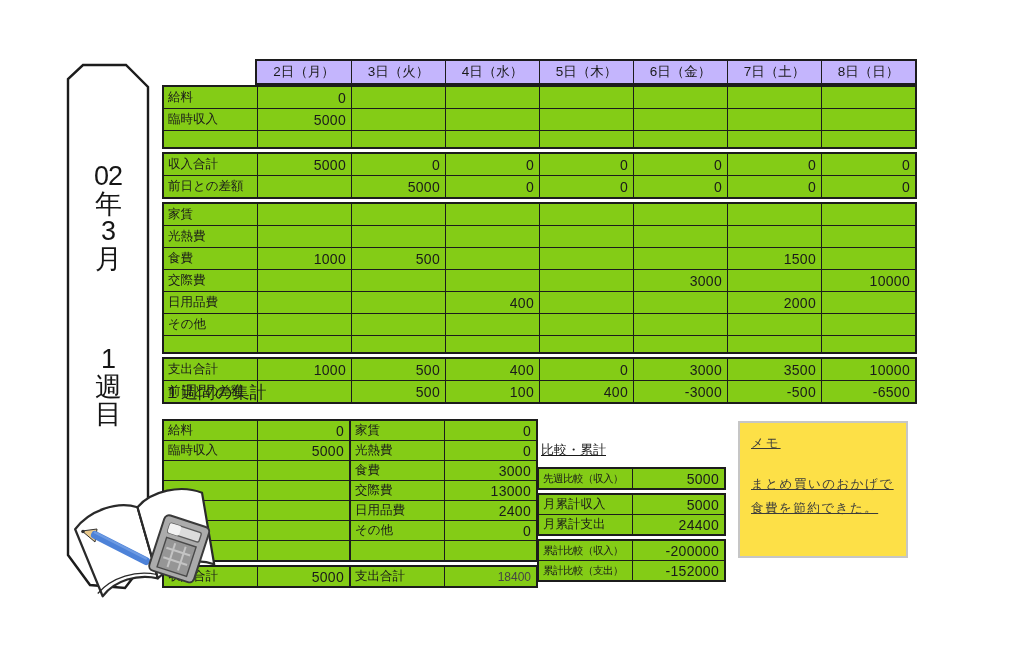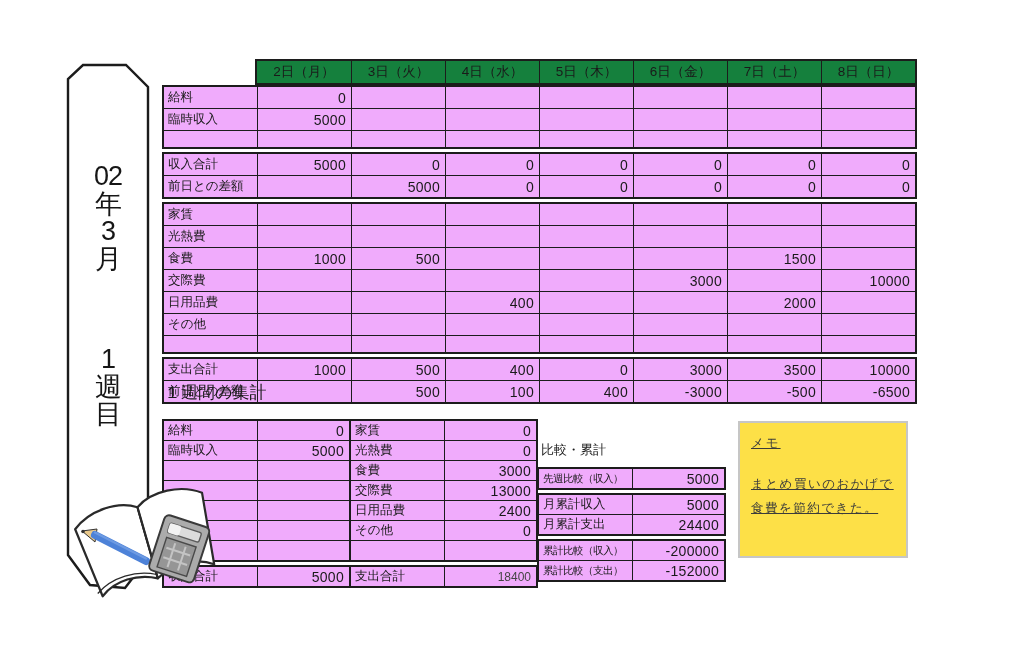--- a/index.html
+++ b/index.html
@@ -20,7 +20,7 @@
   .val{justify-content:flex-end;padding-right:5px;font-size:14px;letter-spacing:0.3px;}
   .val.alt{font-size:12px;color:#454545;letter-spacing:0;}
   
-  .wkhead{position:absolute;left:255px;top:59px;display:flex;border:2px solid #1c1c1c;background:#15803d;}
+  .wkhead{position:absolute;left:255px;top:59px;display:flex;border:2px solid #1c1c1c;background:#c4b5fd;}
   .hcell{width:94px;height:22px;box-sizing:border-box;display:flex;align-items:center;justify-content:center;
          font-size:13.5px;white-space:nowrap;}
   .hcell + .hcell{border-left:1px solid #1c1c1c;}

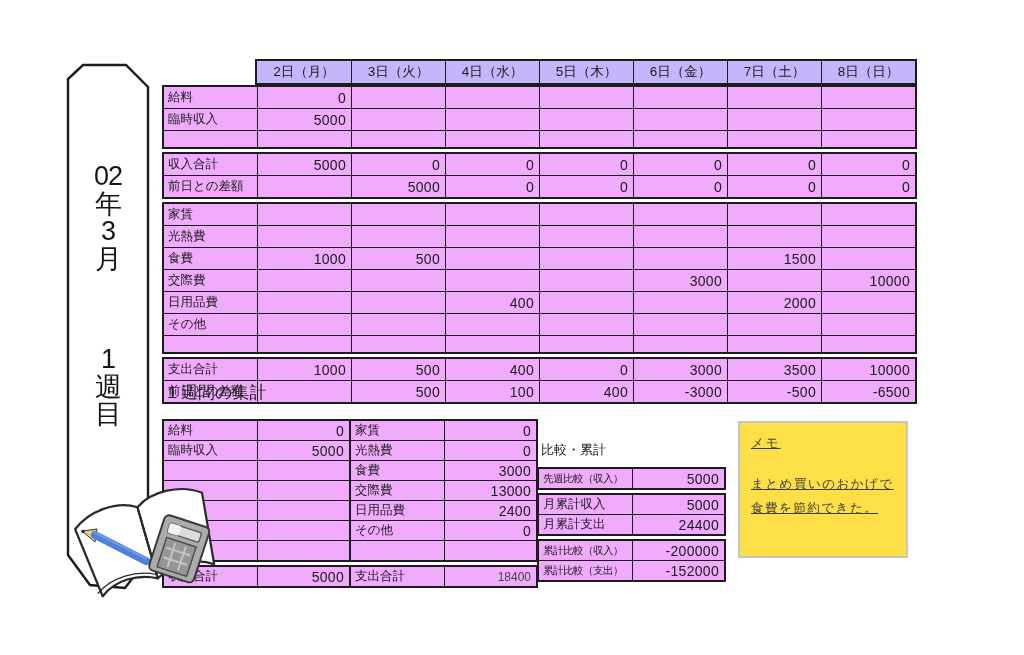--- a/index.html
+++ b/index.html
@@ -9,7 +9,7 @@
     overflow:hidden;
   }
   
-  .block{border:2px solid #1c1c1c;background:#f0abfc;margin-bottom:3px;}
+  .block{border:2px solid #1c1c1c;background:#84cc16;margin-bottom:3px;}
   .row{display:flex;height:21px;}
   .row.short{height:16px;}
   .row + .row{border-top:1px solid #1c1c1c;}

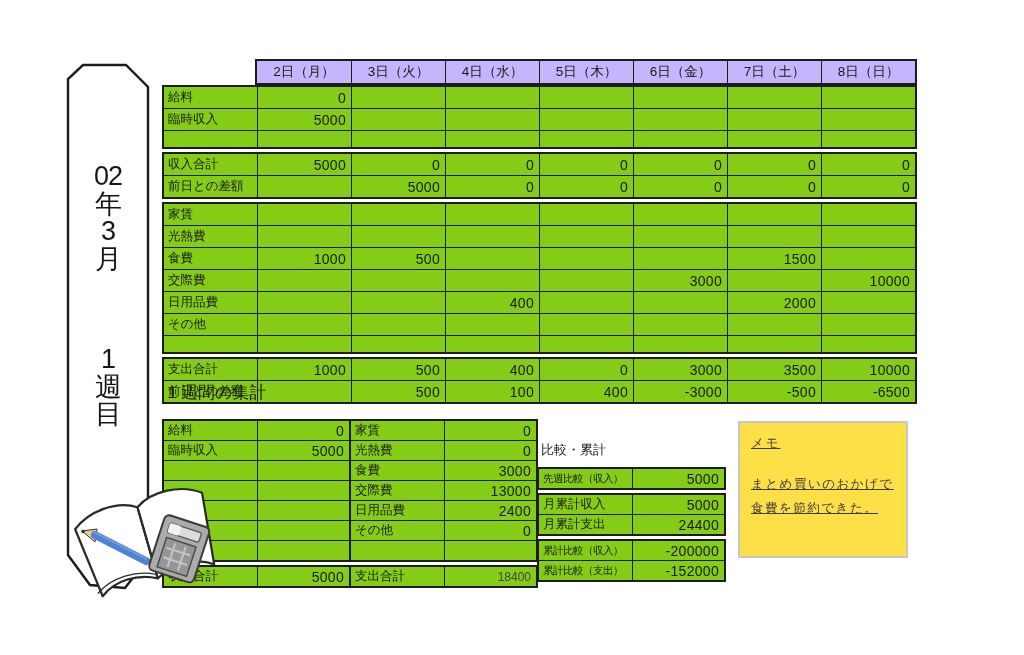--- a/index.html
+++ b/index.html
@@ -34,7 +34,7 @@
   #income-tbl{left:162px;top:419px;}
   #expense-tbl{left:349px;top:419px;}
   #compare-tbl{left:537px;top:457px;margin-top:10px;}
-  .cmp-title{position:absolute;left:541px;top:441px;font-size:13px;}
+  .cmp-title{position:absolute;left:541px;top:441px;font-size:13px;text-decoration:underline;}
   
   .memo{position:absolute;left:738px;top:421px;width:170px;height:137px;box-sizing:border-box;
         border:2px solid #c6c6c6;padding:12px 11px;color:#3b3b3b;background:#fde047;text-decoration:underline;}

